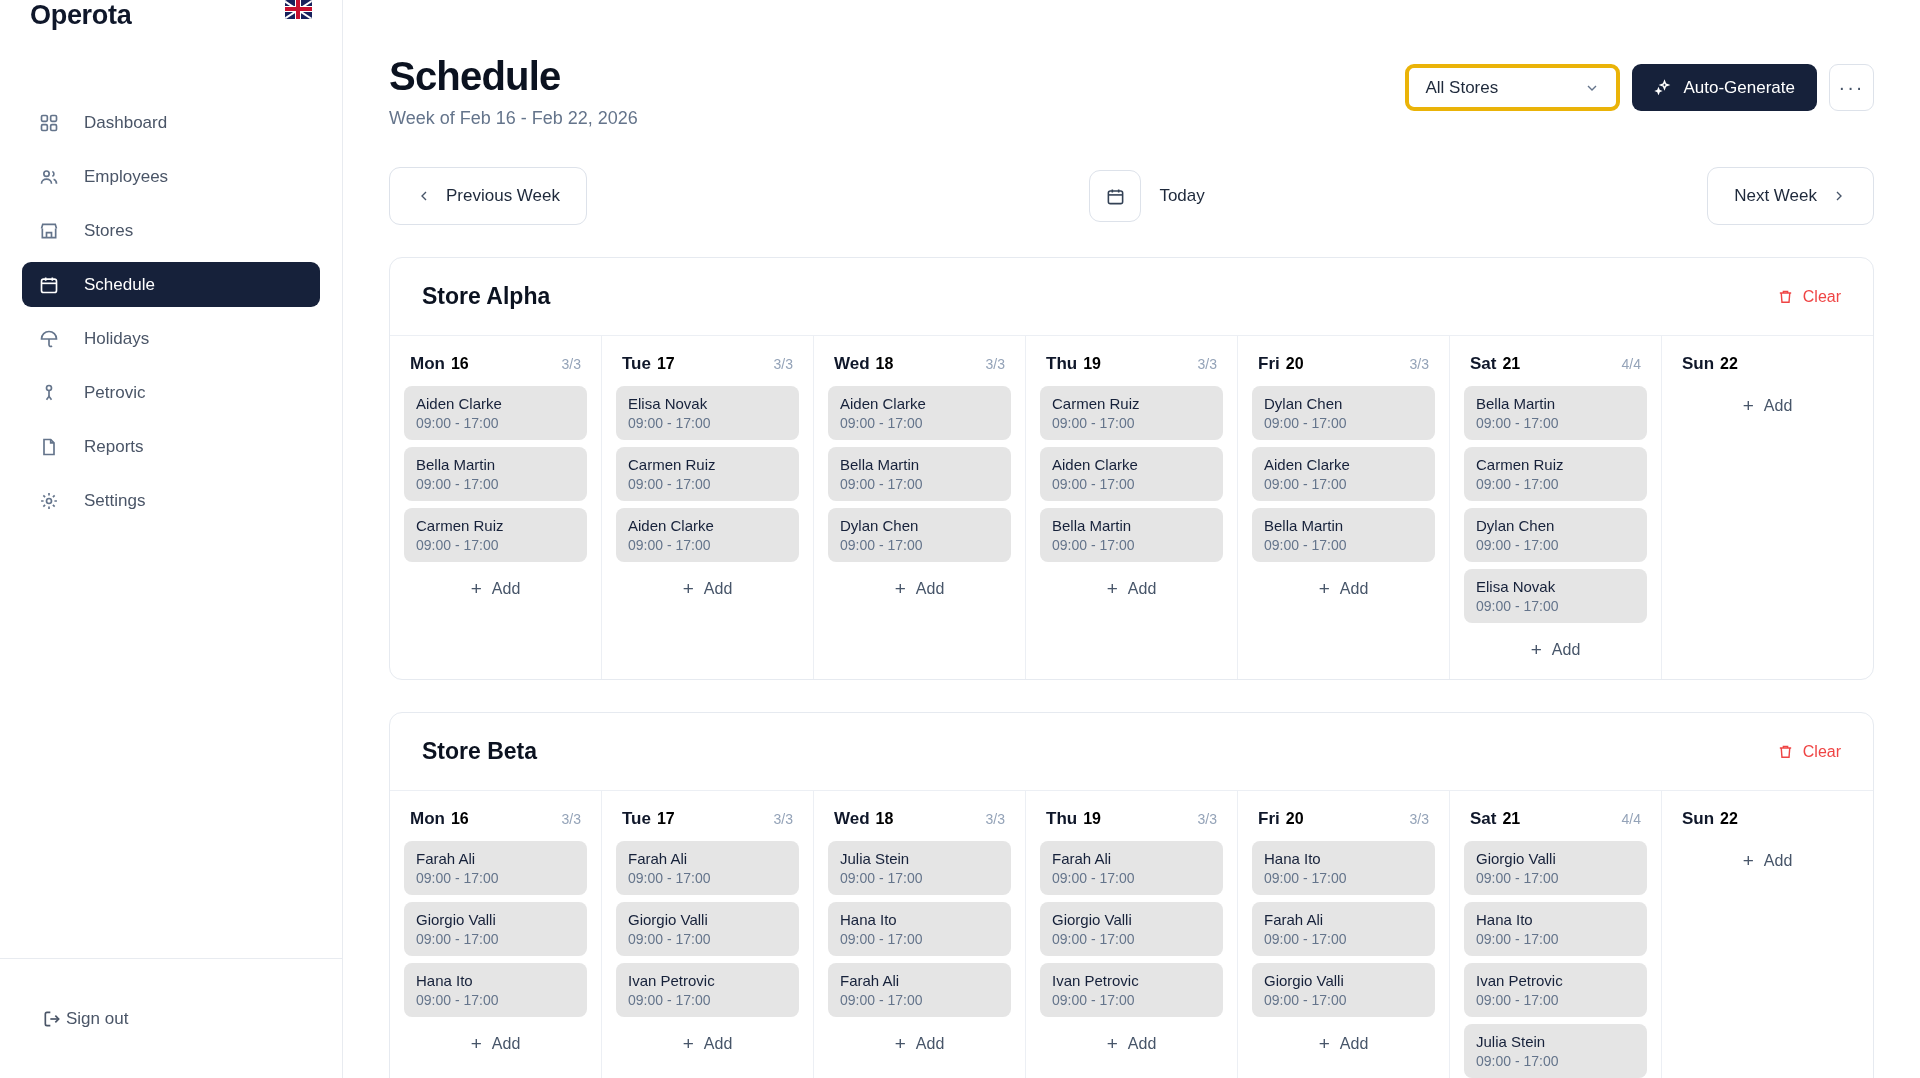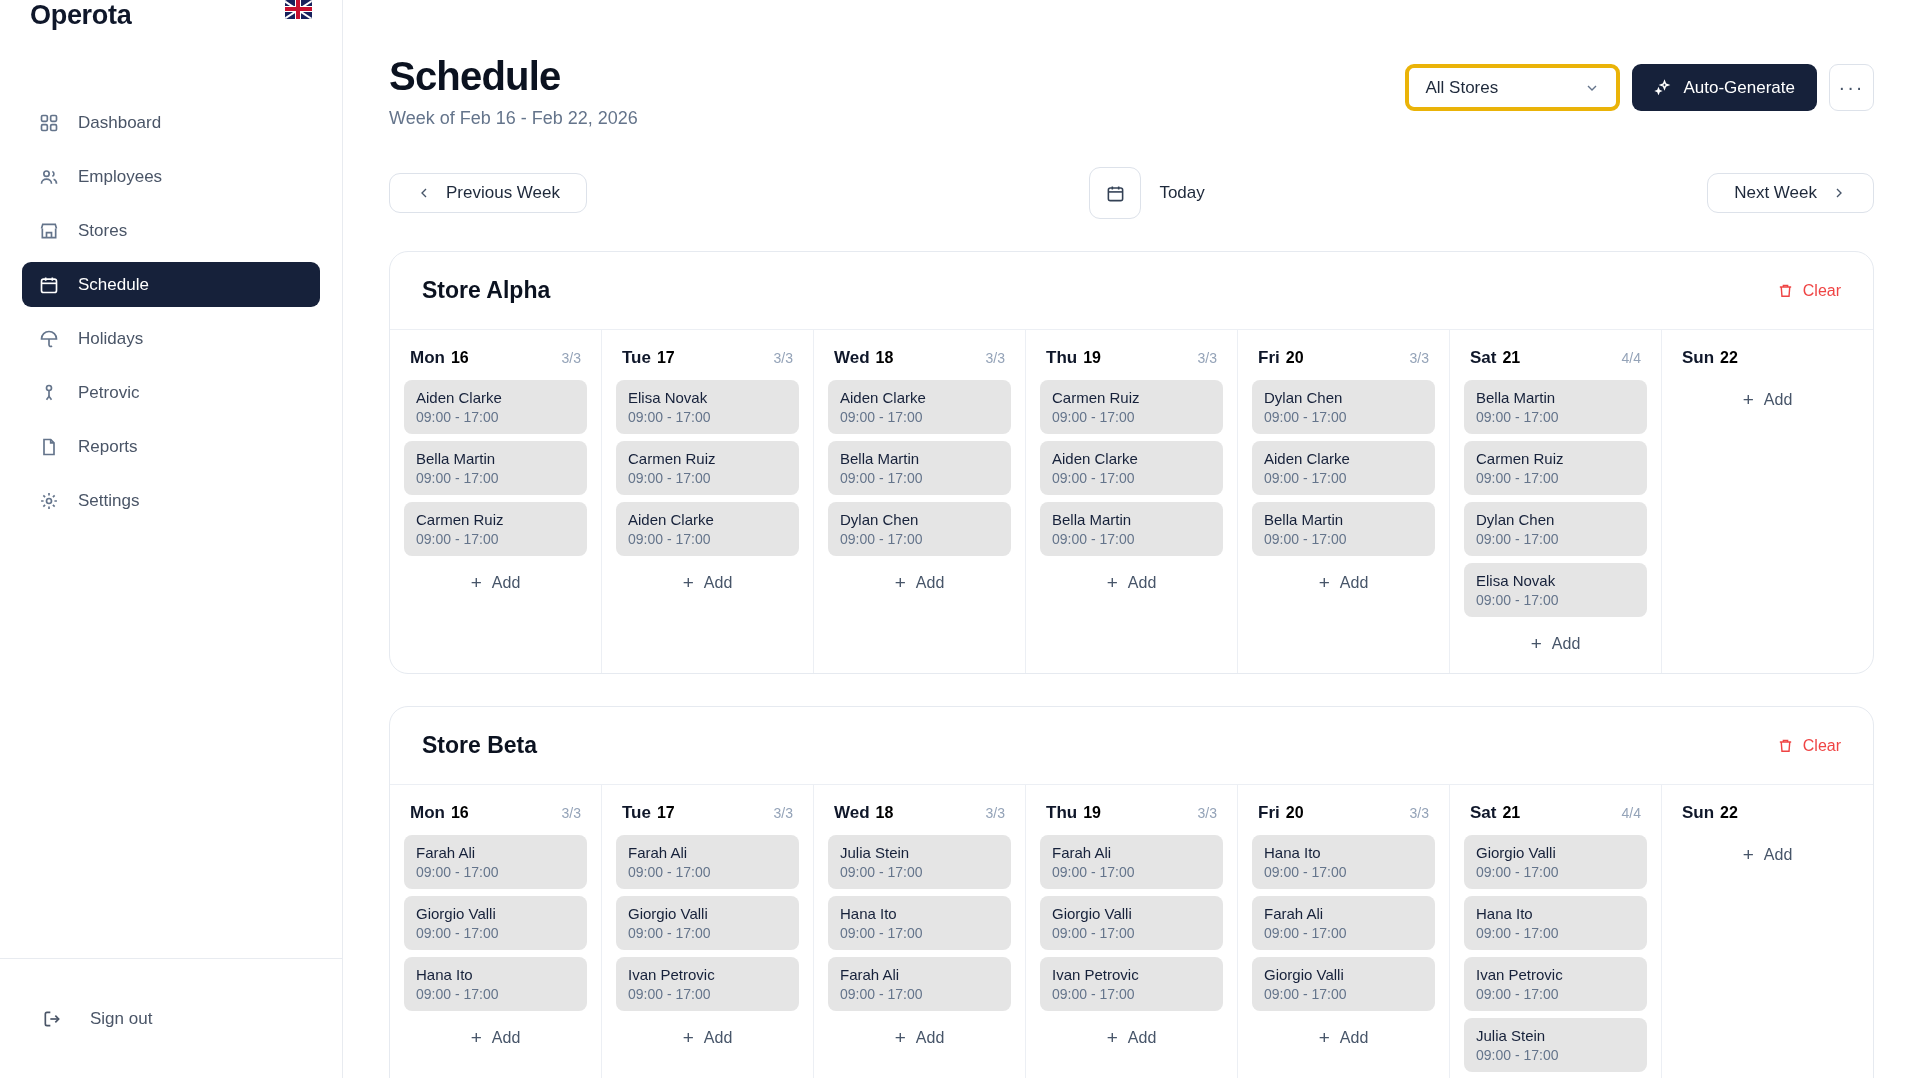--- a/index.html
+++ b/index.html
@@ -58,7 +58,7 @@
   .nav-item {
     display: flex;
     align-items: center;
-    gap: 18px;
+    gap: 24px;
     height: 45px;
     padding: 0 16px;
     border-radius: 9px;

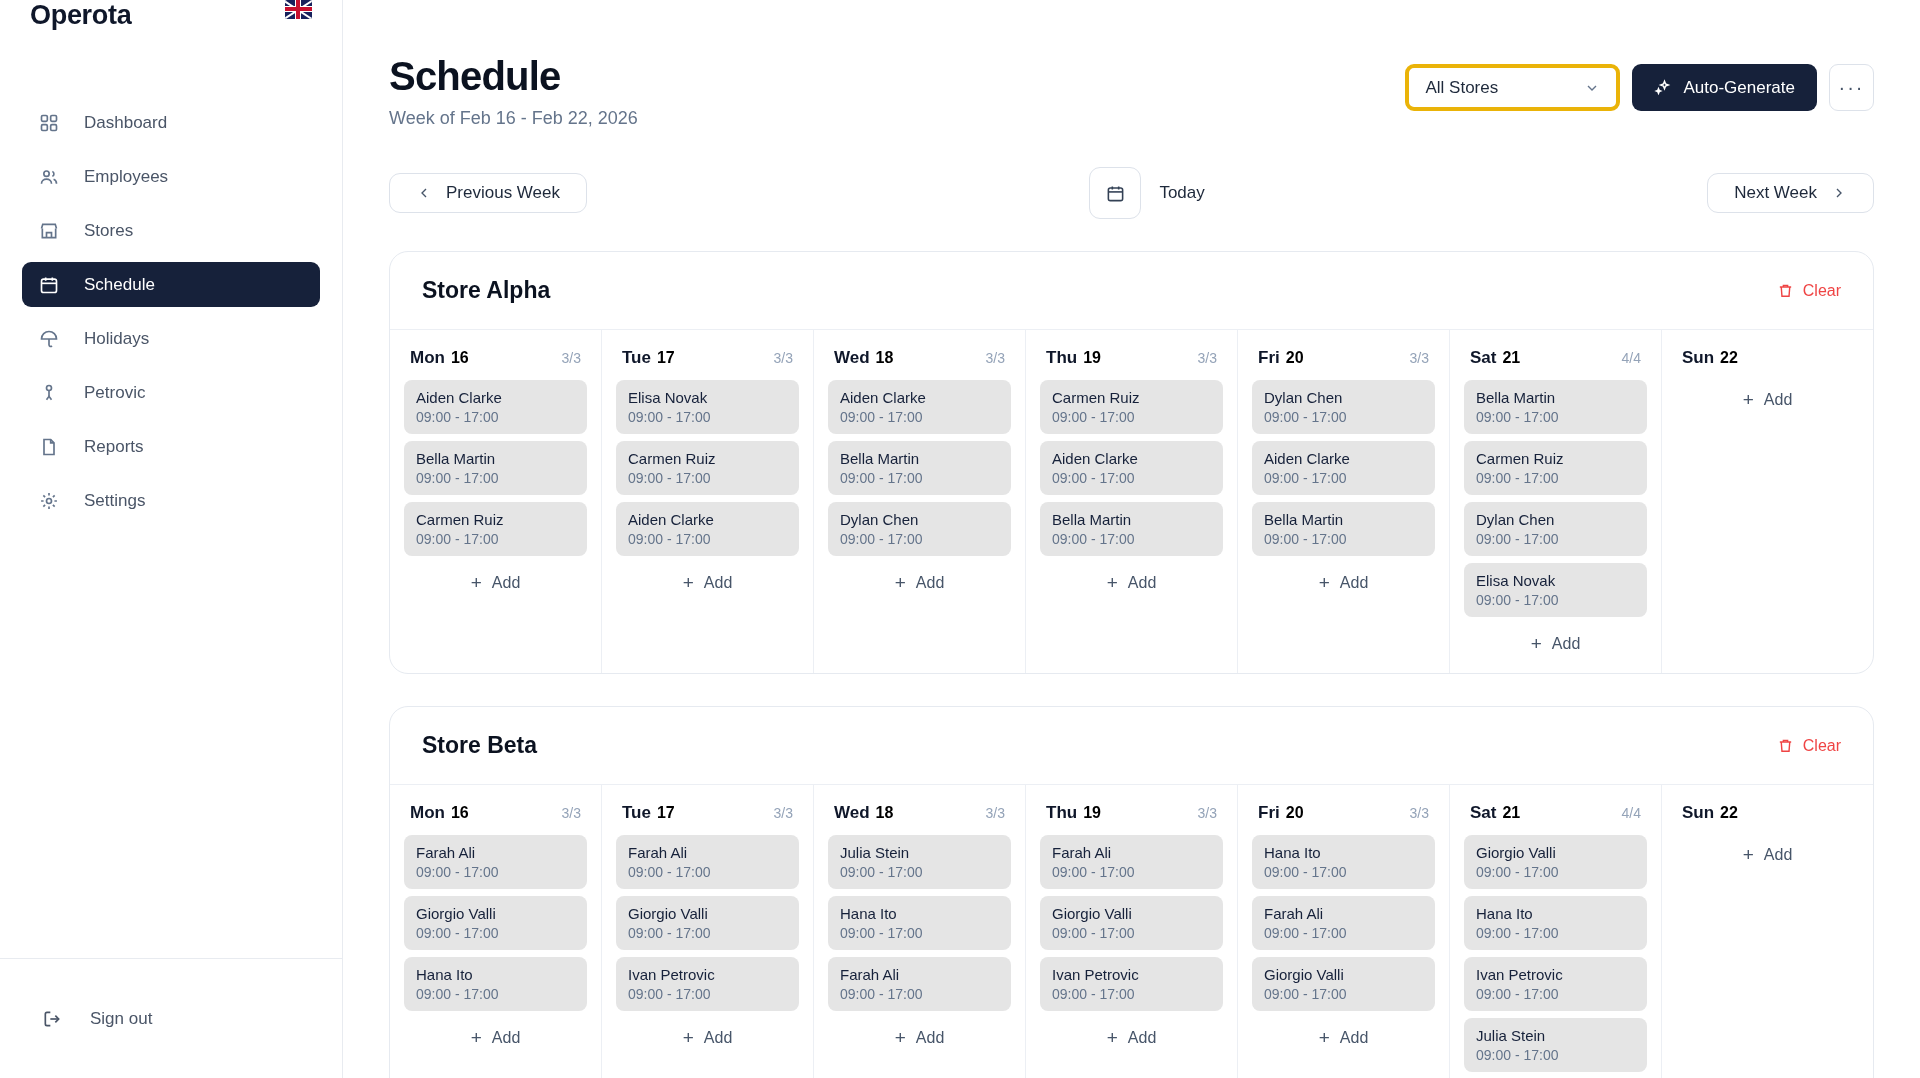--- a/index.html
+++ b/index.html
@@ -128,7 +128,7 @@
     margin-top: 38px;
   }
   .wk-btn {
-    height: 40px;
+    height: 58px;
     border: 1px solid #dde2ea;
     border-radius: 11px;
     background: #fff;

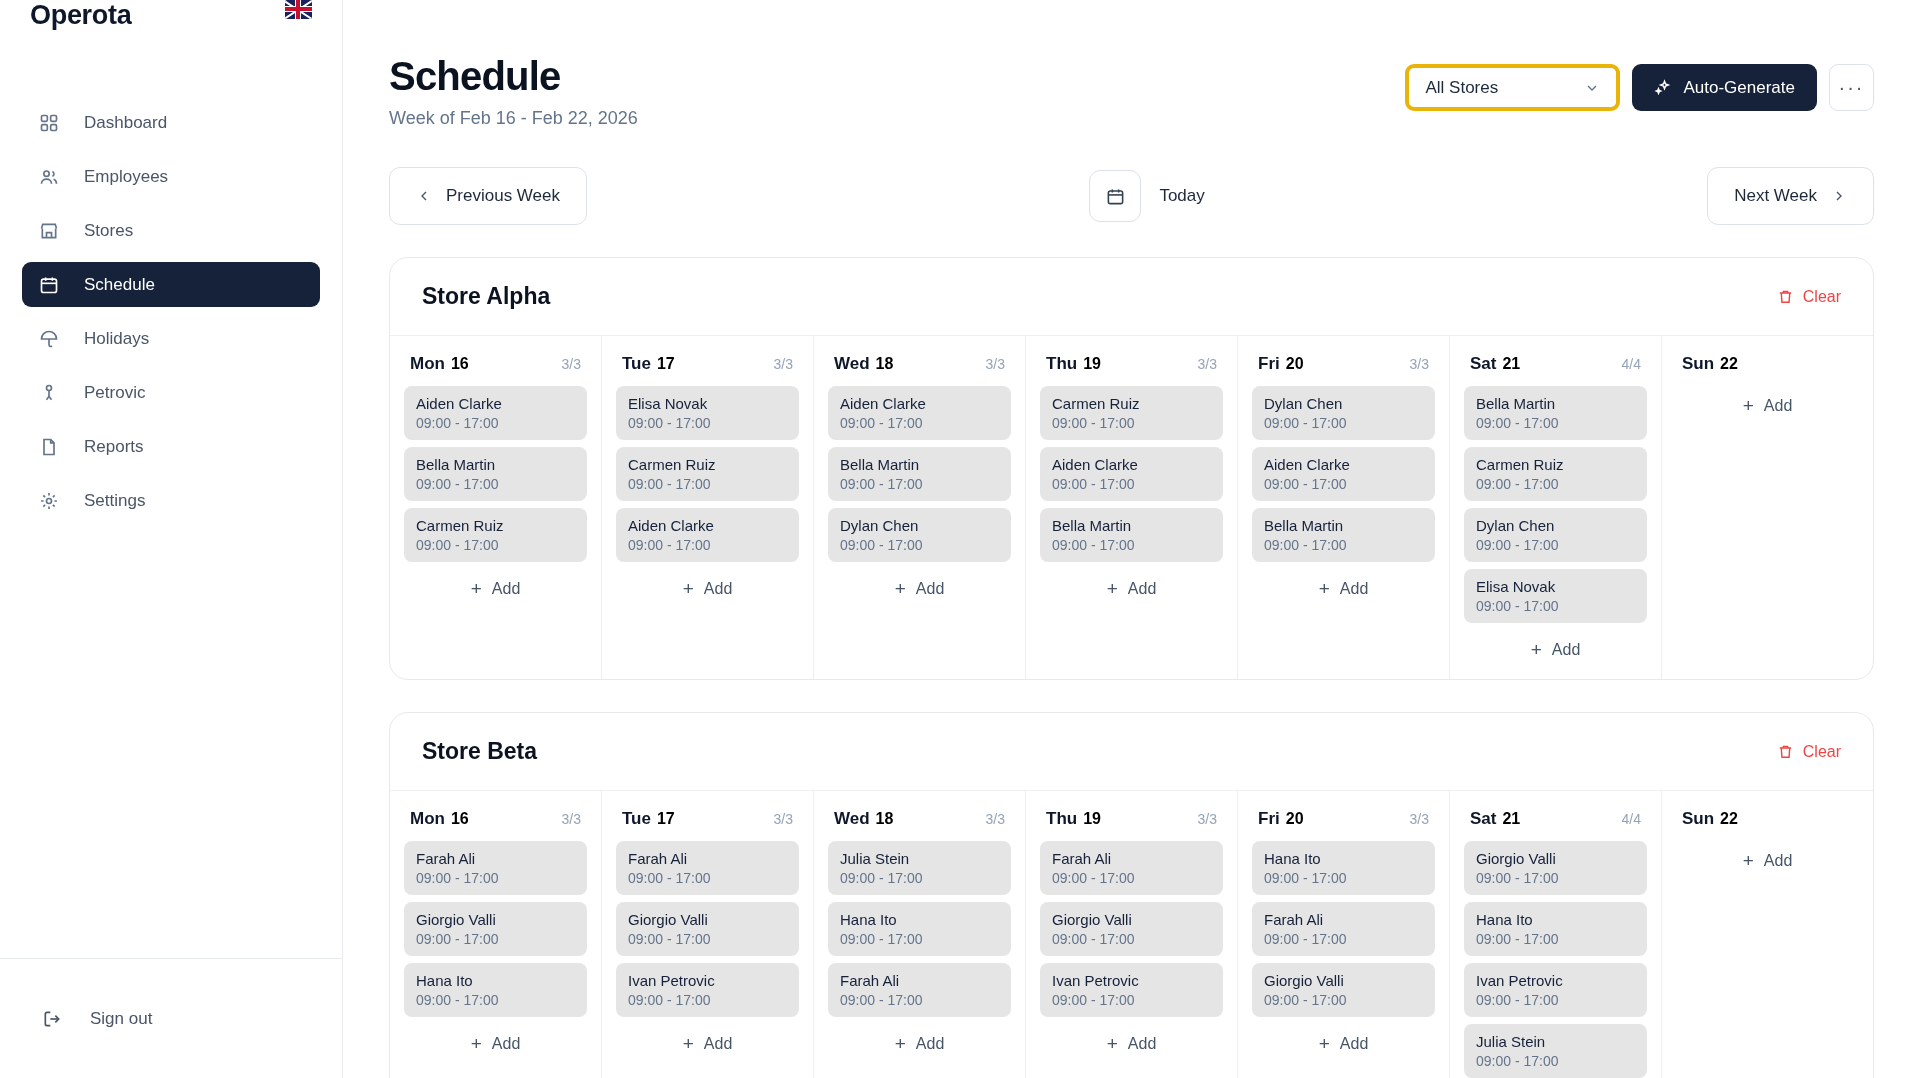--- a/index.html
+++ b/index.html
@@ -150,7 +150,7 @@
 
   .store-card {
     border: 1px solid #e6eaf0;
-    border-radius: 19px;
+    border-radius: 13px;
     margin-top: 32px;
     background: #fff;
     overflow: hidden;

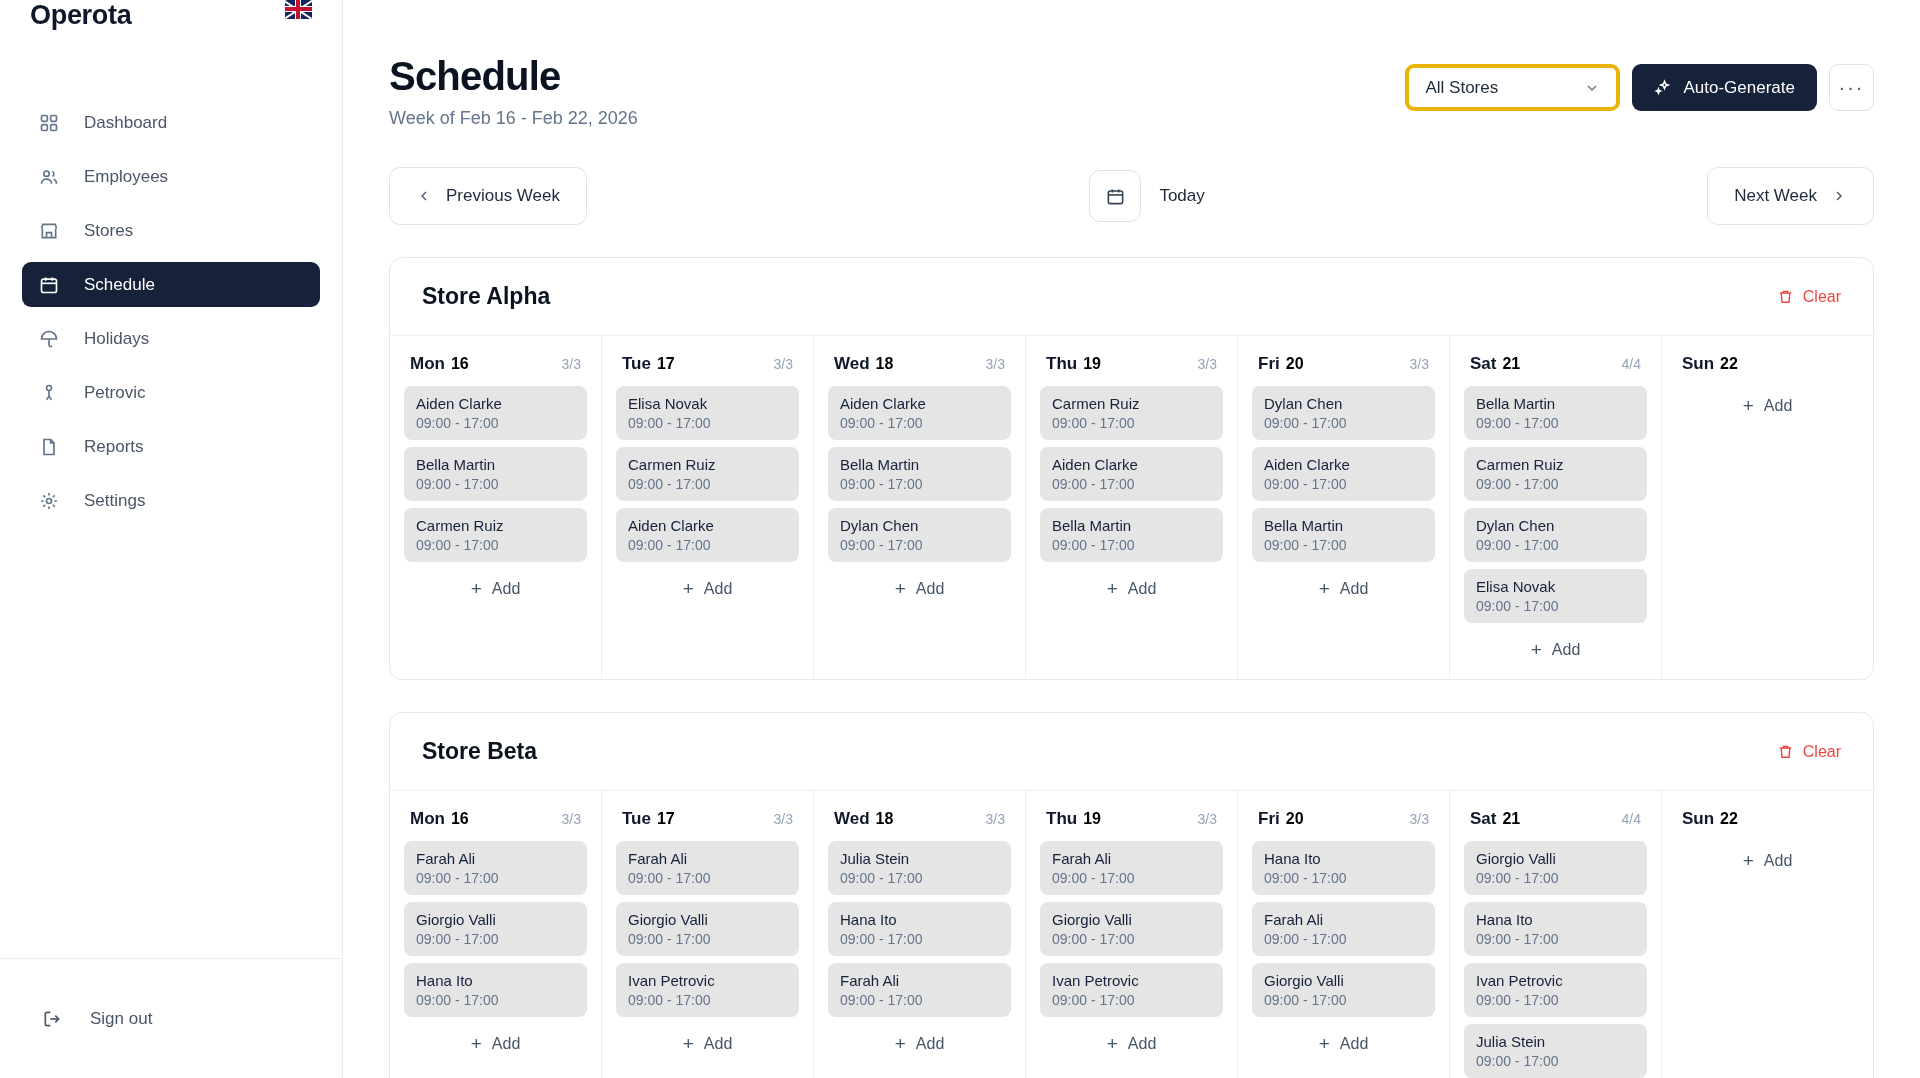--- a/index.html
+++ b/index.html
@@ -78,7 +78,7 @@
     align-items: center;
     padding: 0 42px;
   }
-  .signout { display: flex; align-items: center; gap: 28px; color: #4a5567; font-size: 17px; cursor: pointer; }
+  .signout { display: flex; align-items: center; gap: 4px; color: #4a5567; font-size: 17px; cursor: pointer; }
 
   
   .main {

